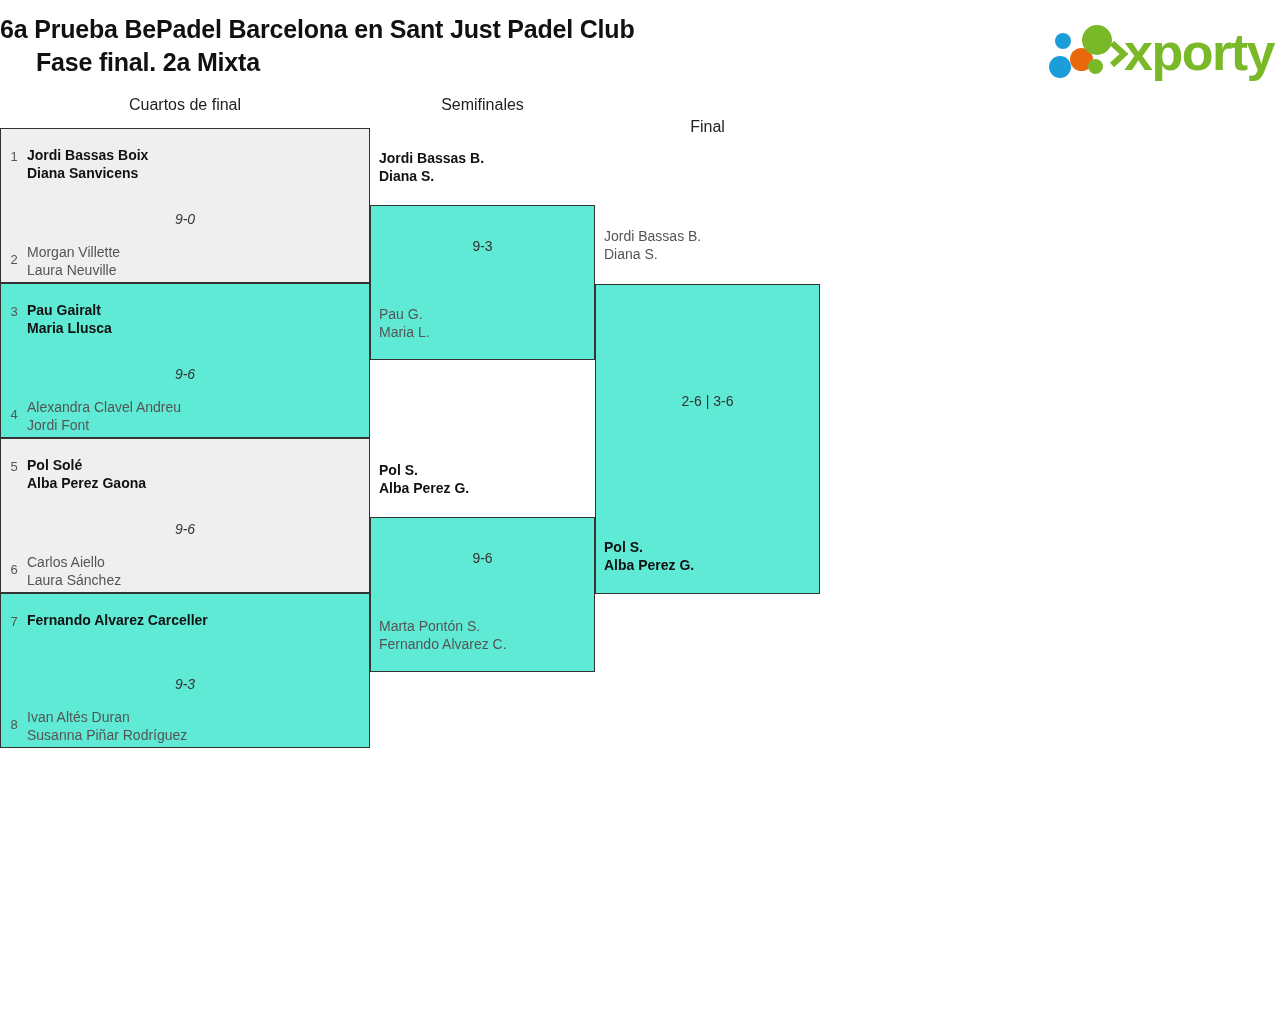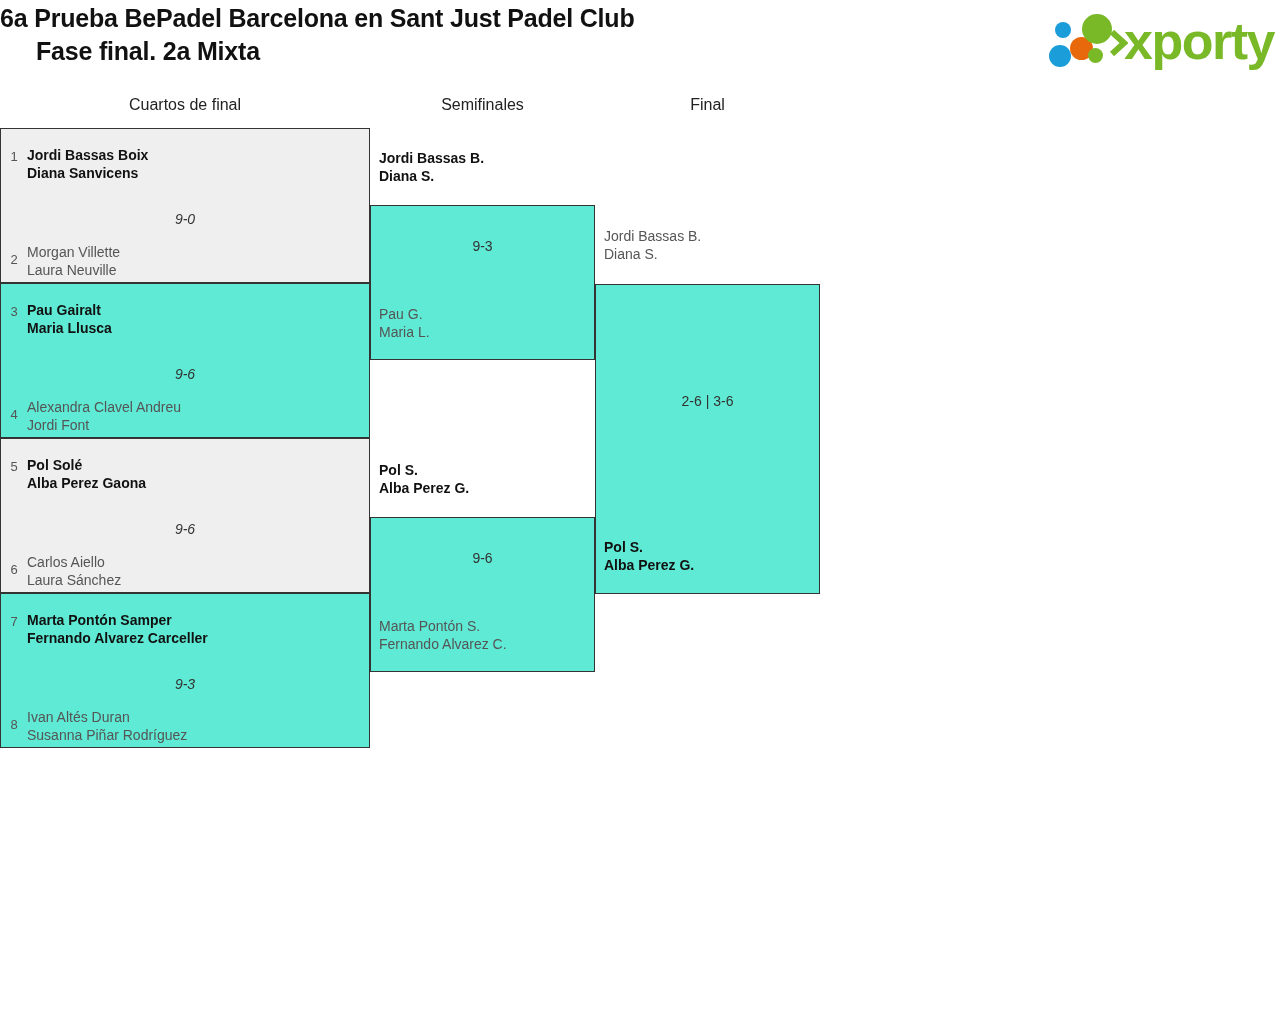--- a/index.html
+++ b/index.html
@@ -18,7 +18,7 @@
   
   #header {
     position: absolute;
-    left: 0; top: 0;
+    left: 0; top: 11px;
     width: 1280px; height: 90px;
   }
   #tournament-title {

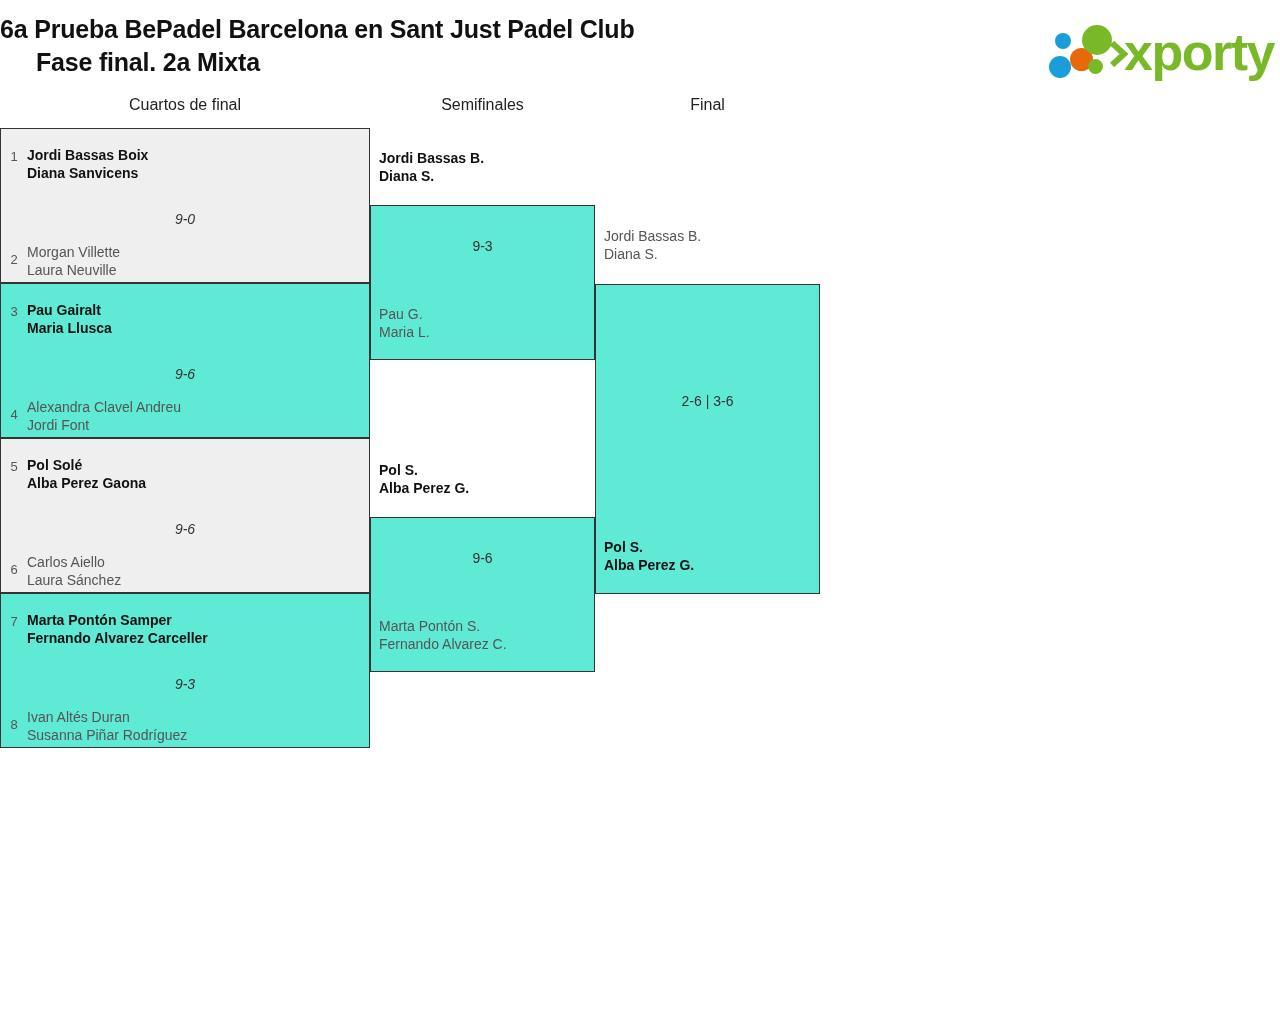--- a/index.html
+++ b/index.html
@@ -75,7 +75,7 @@
   }
   #round-header-0 { left: 0px;   width: 370px; }
   #round-header-1 { left: 370px; width: 225px; }
-  #round-header-2 { left: 595px; width: 225px; }
+  #round-header-2 { left: 595px; width: 225px; margin-top: 22px; }
 
   
   #bracket {

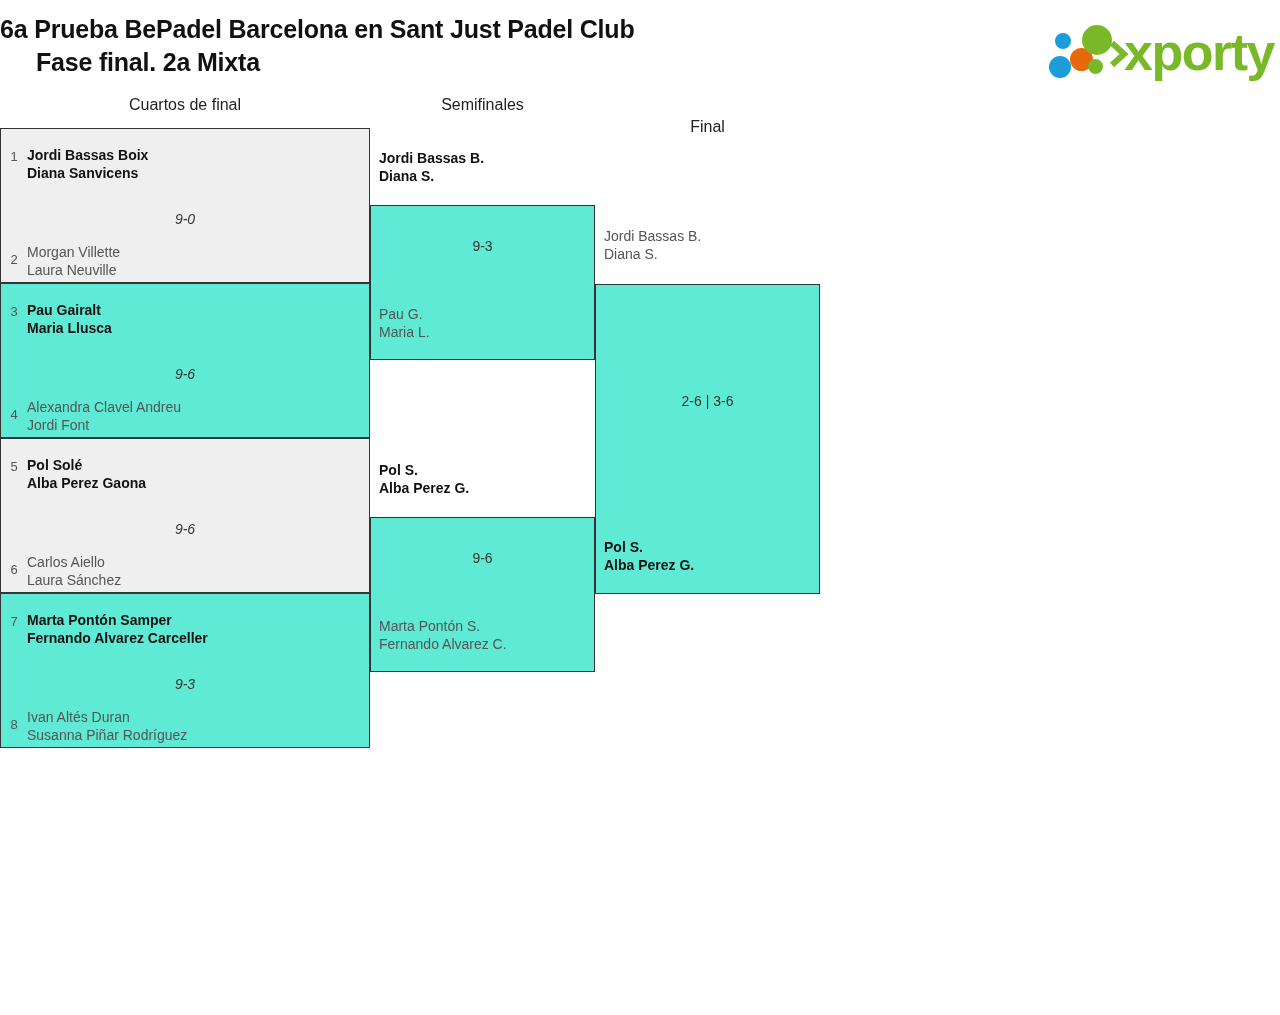--- a/index.html
+++ b/index.html
@@ -218,7 +218,6 @@
   <div class="match r0" style="top:593px;">
     <span class="seed seed-top">7</span>
     <div class="team team-top winner">
-      <span class="p">Marta Pontón Samper</span>
       <span class="p">Fernando Alvarez Carceller</span>
     </div>
     <span class="score">9-3</span>

